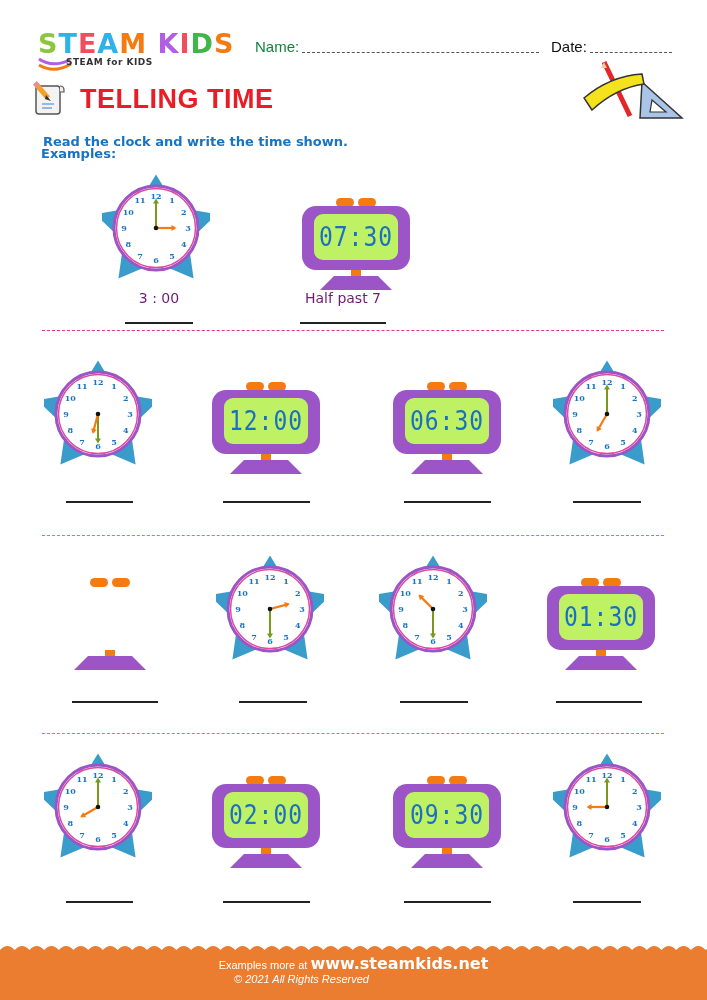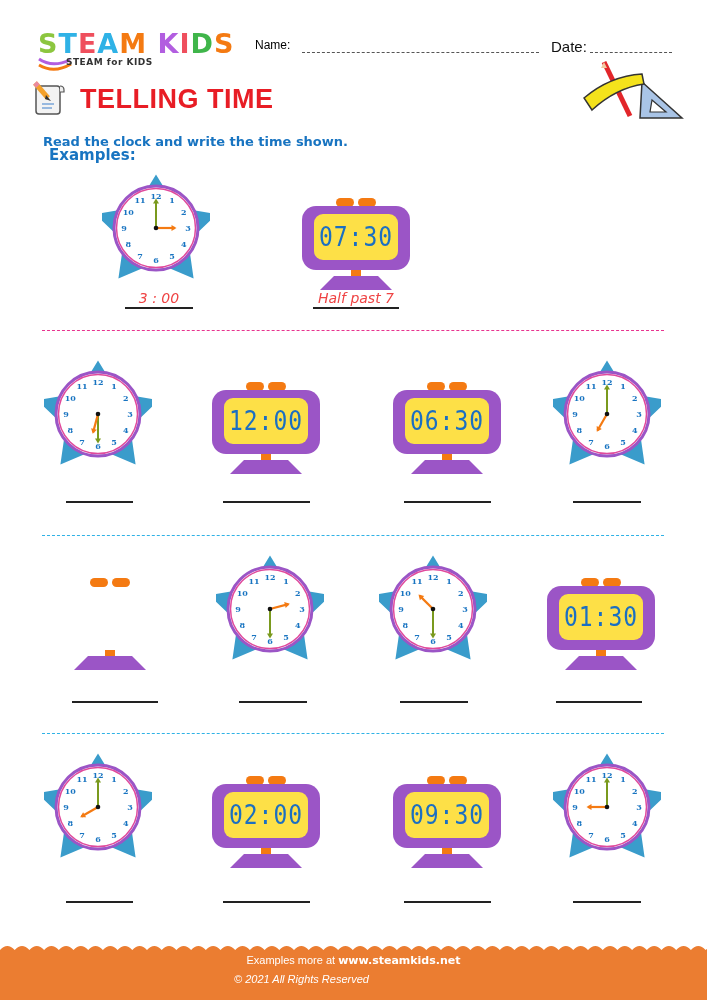--- a/index.html
+++ b/index.html
@@ -14,7 +14,7 @@
   .logo-sub { position: absolute; left: 28px; top: 27px; font-family: "DejaVu Sans", sans-serif; font-weight: bold; font-size: 9px; color: #333; letter-spacing: 0.5px; }
   .logo-swoosh { position: absolute; left: 0; top: 26px; }
 
-  .name-label { left: 255px; top: 38px; font-size: 12px; color: #000000; }
+  .name-label { left: 255px; top: 38px; font-size: 15px; color: #15803d; }
   .name-line { left: 302px; top: 52px; width: 237px; border-bottom: 1px dashed #555; }
   .date-label { left: 551px; top: 38px; font-size: 15px; color: #111; }
   .date-line { left: 590px; top: 52px; width: 82px; border-bottom: 1px dashed #555; }

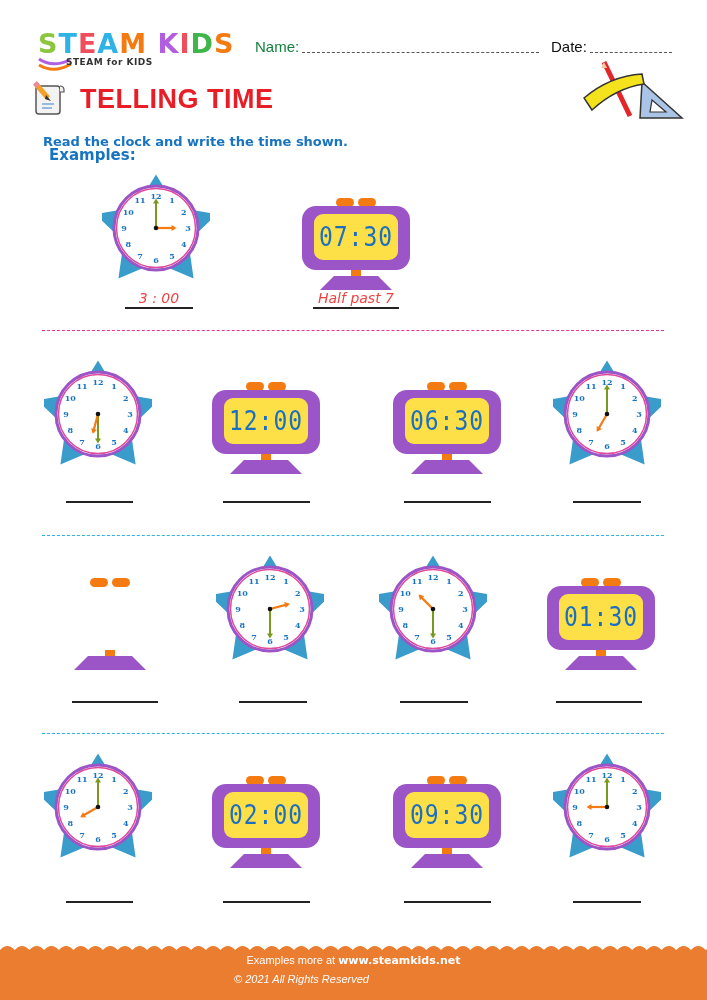--- a/index.html
+++ b/index.html
@@ -24,7 +24,7 @@
   .doc-icon { left: 32px; top: 80px; width: 36px; height: 36px; }
   .title { left: 80px; top: 84px; font-size: 27px; font-weight: bold; color: #e81d25; letter-spacing: 0.5px; }
   .instruction { left: 43px; top: 134px; font-family: "DejaVu Sans", sans-serif; font-size: 13px; font-weight: bold; color: #1874c1; }
-  .examples-label { left: 49px; top: 146px; font-family: "DejaVu Sans", sans-serif; font-size: 15px; font-weight: bold; color: #1874c1; }
+  .examples-label { left: 41px; top: 146px; font-family: "DejaVu Sans", sans-serif; font-size: 13px; font-weight: bold; color: #1874c1; }
 
   
   .item { position: absolute; }

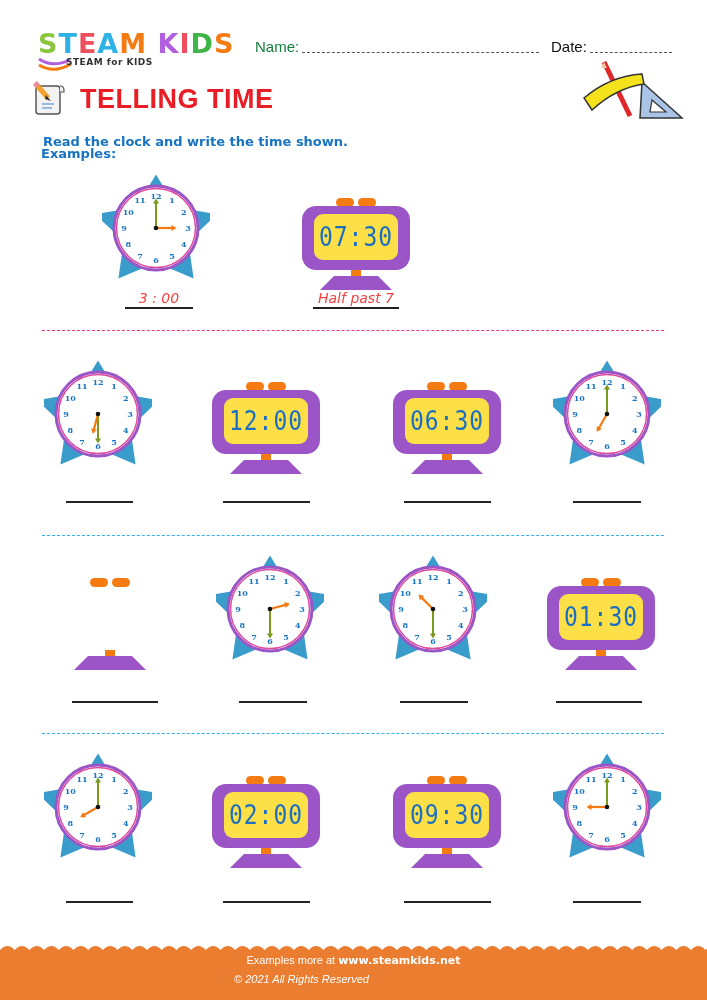--- a/index.html
+++ b/index.html
@@ -32,7 +32,7 @@
   .digital { width: 110px; height: 98px; }
 
   .digital .body { position: absolute; left: 0; top: 12px; width: 108px; height: 64px; background: #9b55c6; border-radius: 14px; }
-  .digital .screen { position: absolute; left: 12px; top: 8px; width: 84px; height: 46px; background: #fde047; border-radius: 9px; display: flex; align-items: center; justify-content: center; }
+  .digital .screen { position: absolute; left: 12px; top: 8px; width: 84px; height: 46px; background: #bef264; border-radius: 9px; display: flex; align-items: center; justify-content: center; }
   .digital .time { font-family: "DejaVu Sans Mono", monospace; font-size: 23px; color: #1b6fc2; letter-spacing: 1px; font-weight: normal; transform: scaleY(1.15); }
   .digital .btn { position: absolute; top: 4px; width: 18px; height: 9px; background: #f47a12; border-radius: 5px; }
   .digital .btn.l { left: 34px; }

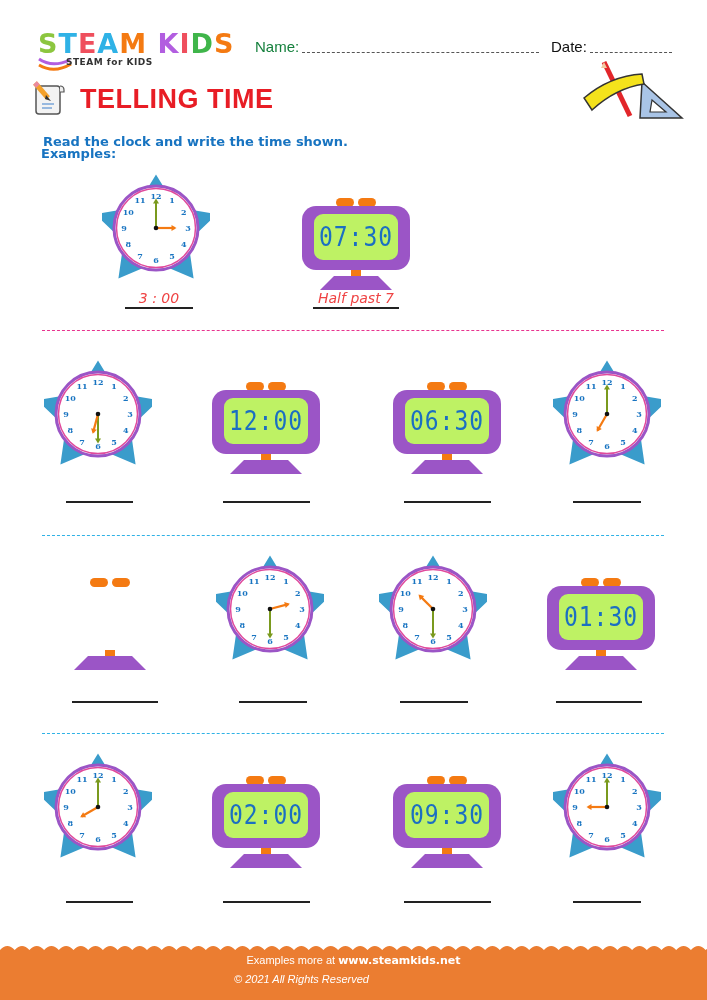--- a/index.html
+++ b/index.html
@@ -41,7 +41,7 @@
 
   .answer-line { position: absolute; height: 0; border-bottom: 2px solid #222; }
 
-  .example-answer { position: absolute; font-family: "DejaVu Sans", sans-serif; font-size: 14px; color: #ef4444; text-align: center; border-bottom: 2px solid #222; padding-bottom: 1px; font-style: italic; }
+  .example-answer { position: absolute; font-family: "DejaVu Sans", sans-serif; font-size: 14px; color: #701a75; text-align: center; border-bottom: 2px solid #222; padding-bottom: 16px; }
 
   .sep { position: absolute; left: 42px; width: 622px; height: 0; }
   .sep.pink { border-top: 1.5px dashed #e8338f; }

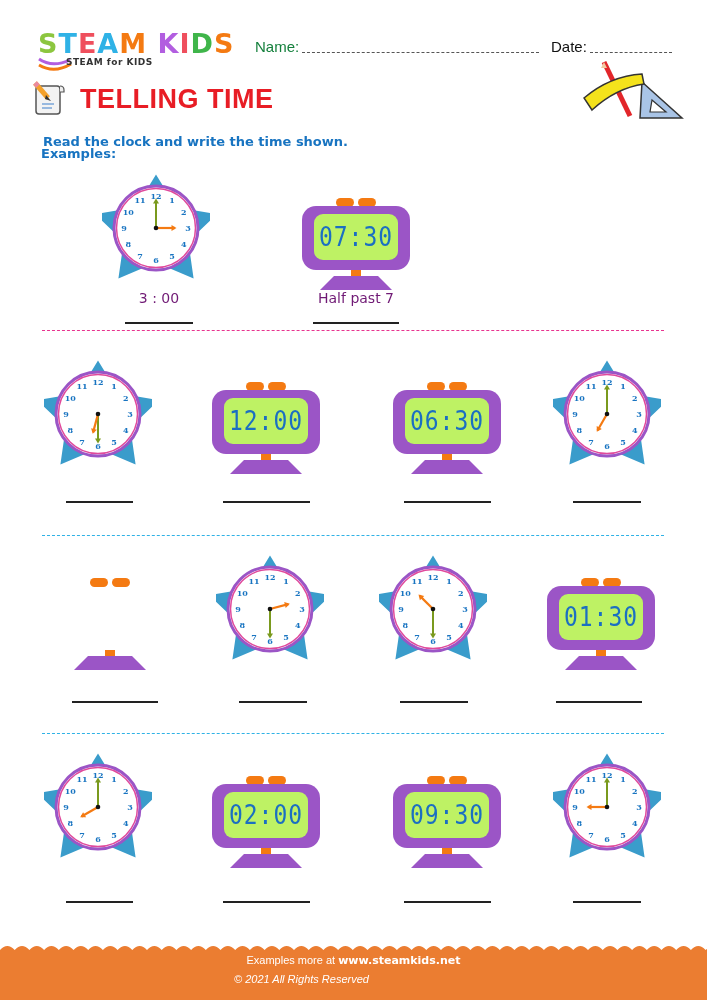--- a/index.html
+++ b/index.html
@@ -130,7 +130,7 @@
       <polygon points="14,0 58,0 72,14 0,14" fill="#9b55c6"></polygon>
     </svg>
   </div>
-<div class="example-answer" style="left:313px; top:290px; width:86px;">Half past 7</div>
+<div class="example-answer" style="left:300px; top:290px; width:86px;">Half past 7</div>
 
 <div class="sep pink" style="top:330px;"></div>
 

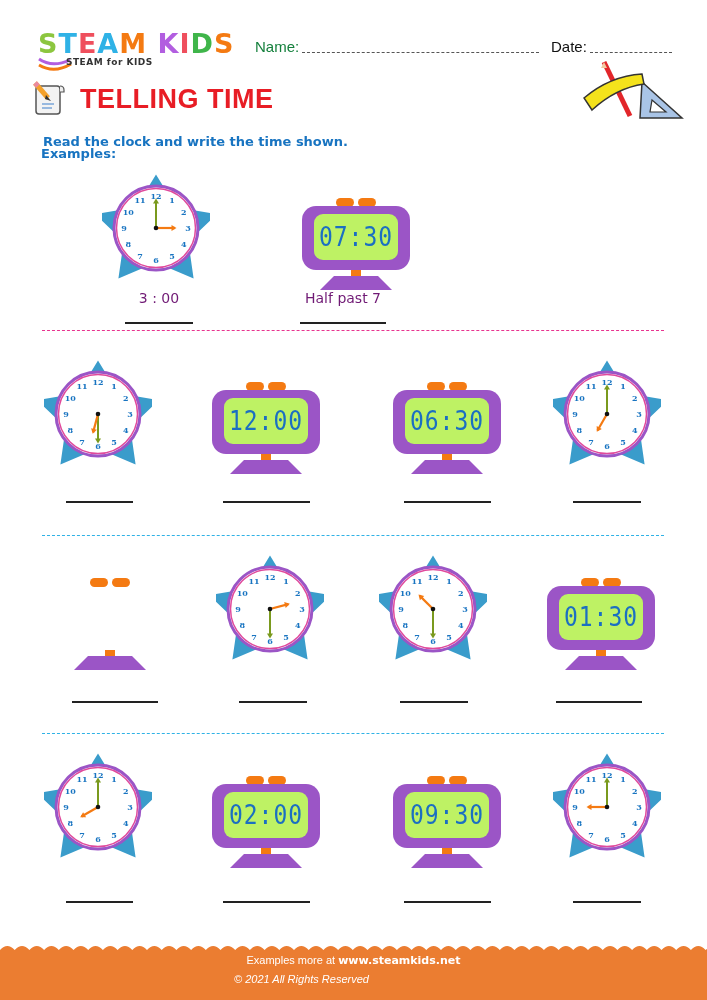--- a/index.html
+++ b/index.html
@@ -51,7 +51,7 @@
   .footer { left: 0; top: 950px; width: 707px; height: 50px; background: #eb7d31; }
   .scallop { left: 0; top: 941px; width: 707px; height: 12px; }
   .footer-line1 { left: 0; top: 954px; width: 707px; text-align: center; color: #fff; font-size: 11px; }
-  .footer-line1 .url { font-family: "DejaVu Sans", sans-serif; font-weight: bold; font-size: 11px; }
+  .footer-line1 .url { font-family: "DejaVu Sans", sans-serif; font-weight: bold; font-size: 16px; }
   .footer-line2 { left: 0; top: 973px; width: 603px; text-align: center; color: #fff; font-size: 11px; font-style: italic; }
 </style>
 </head>

